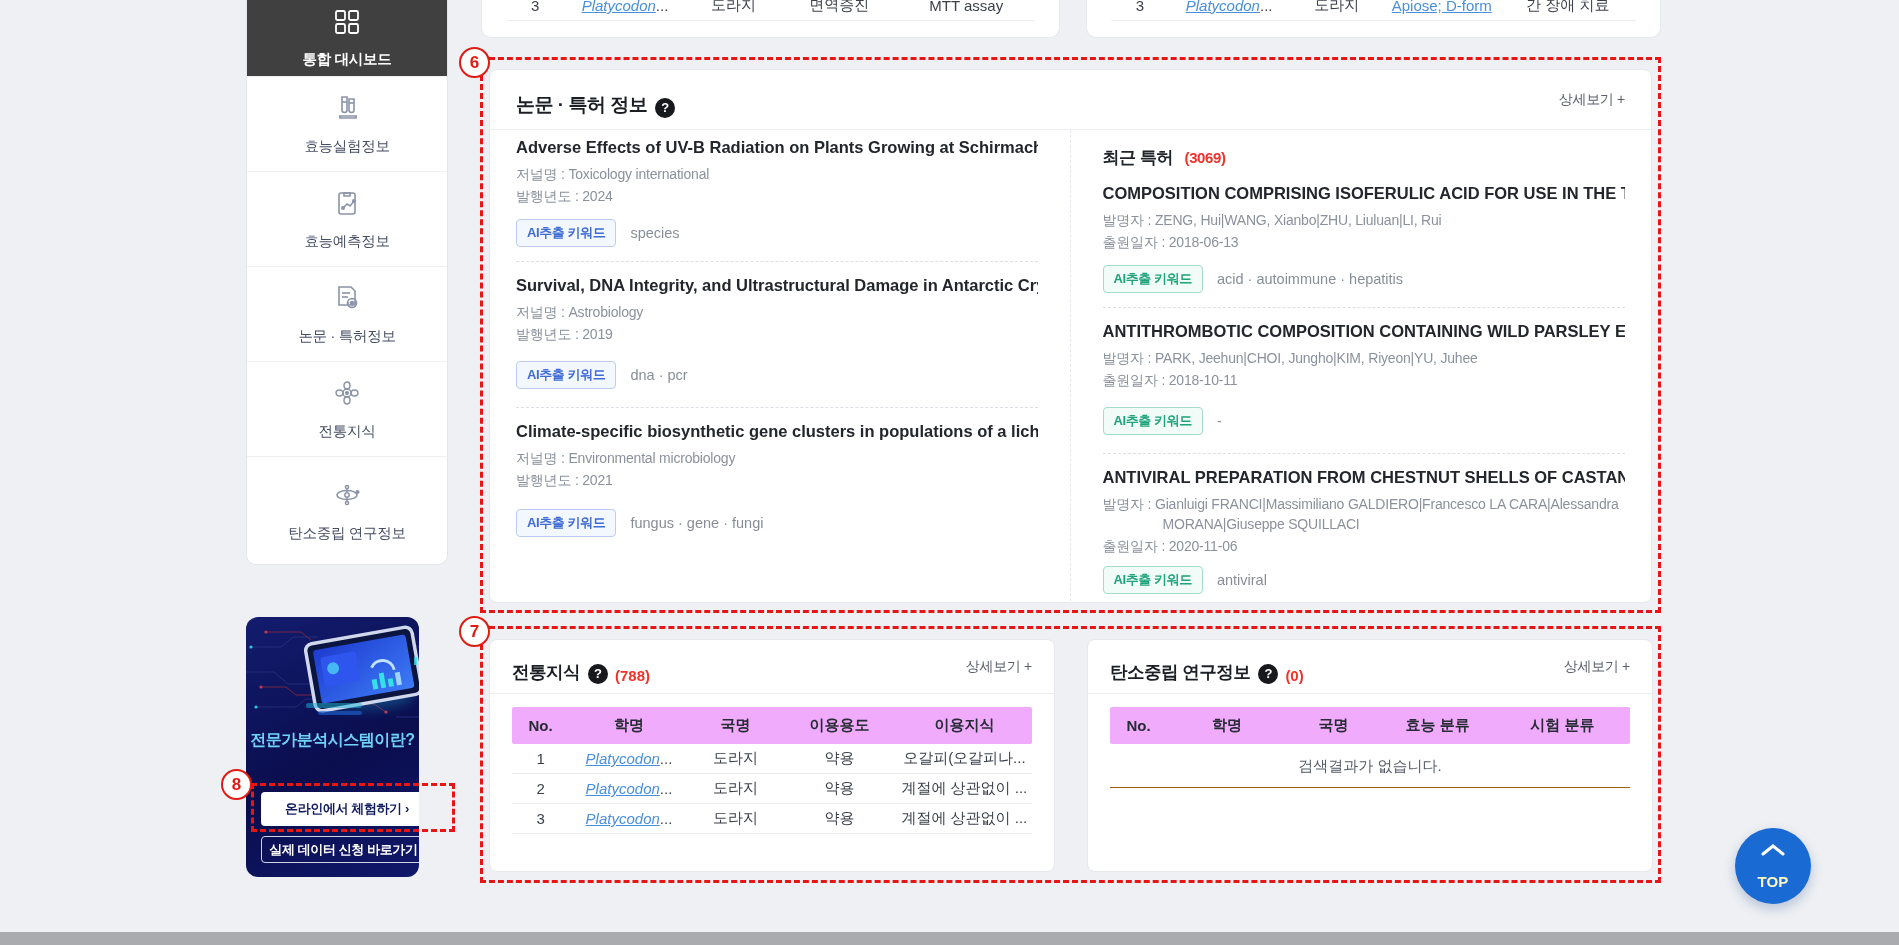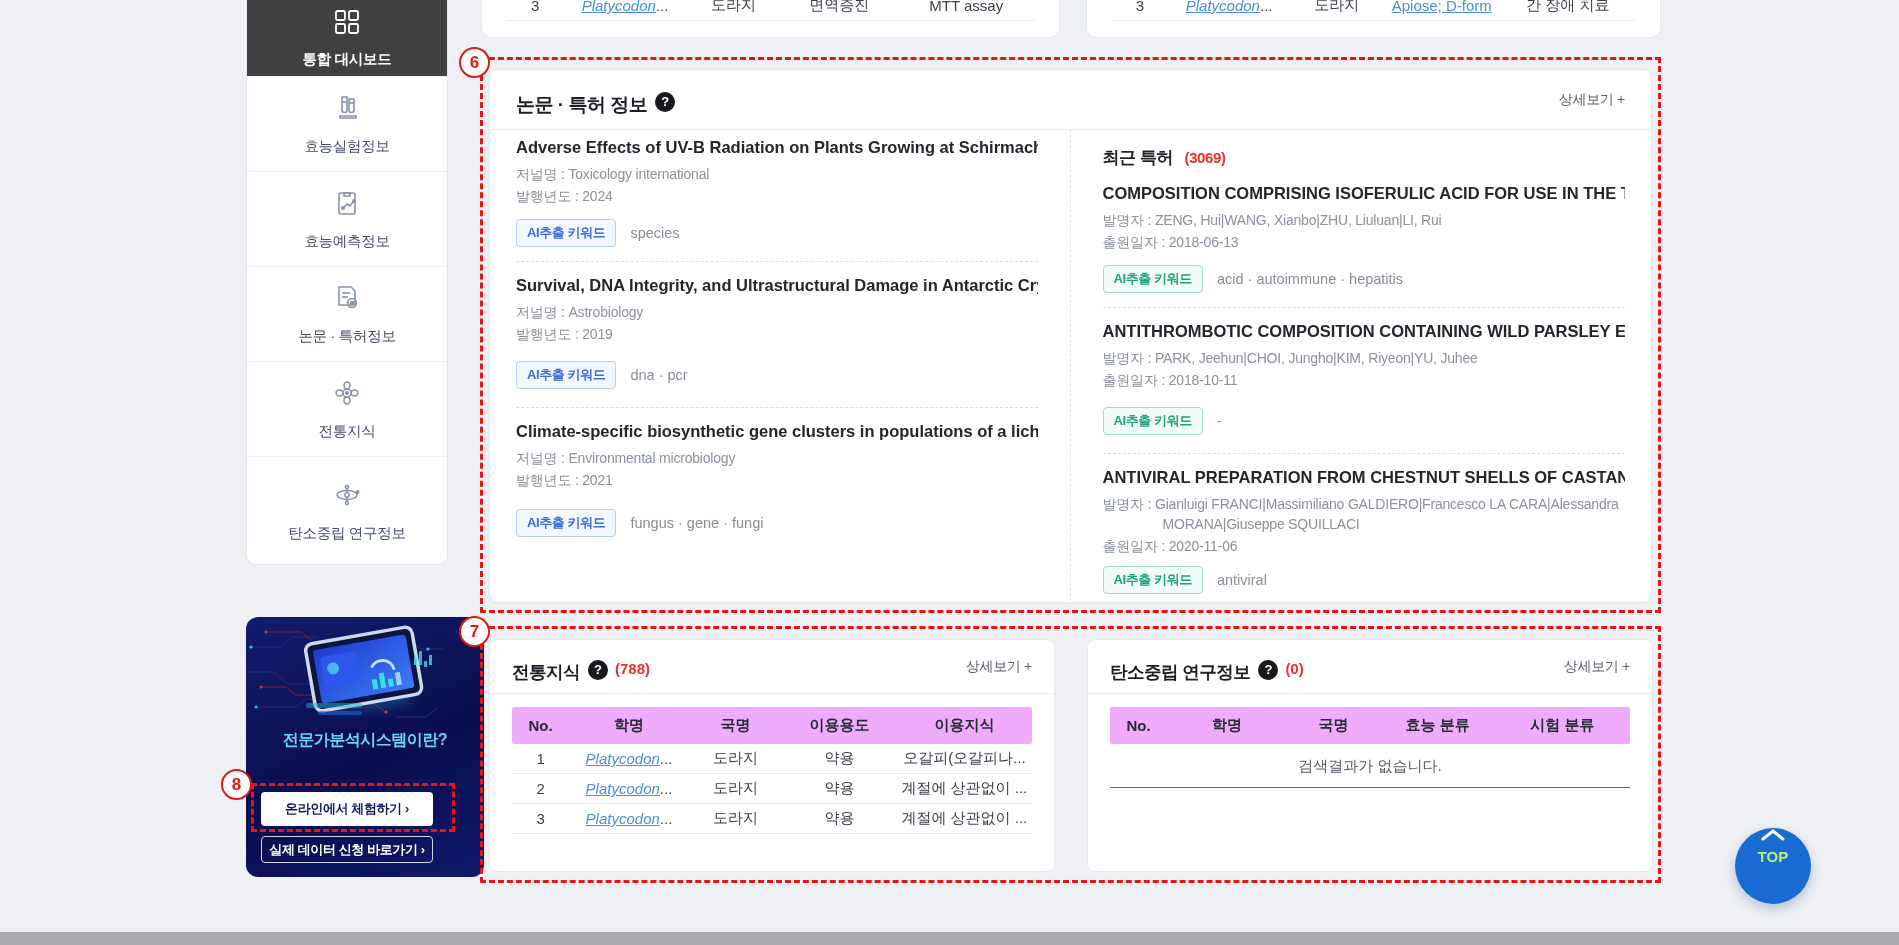--- a/index.html
+++ b/index.html
@@ -80,7 +80,7 @@
     display:flex; align-items:center; justify-content:space-between;
     padding:0 26px; height:60px; border-bottom:1px solid #ebedf0;
   }
-  .head-left { display:flex; align-items:flex-start;margin-top:10px; }
+  .head-left { display:flex; align-items:flex-end;margin-top:10px; }
   .sec-title { font-size:19px; font-weight:bold; color:#1b1e24; letter-spacing:-0.5px; }
   .qmark {
     width:20px; height:20px; border-radius:50%; background:#17191d; color:#fff;

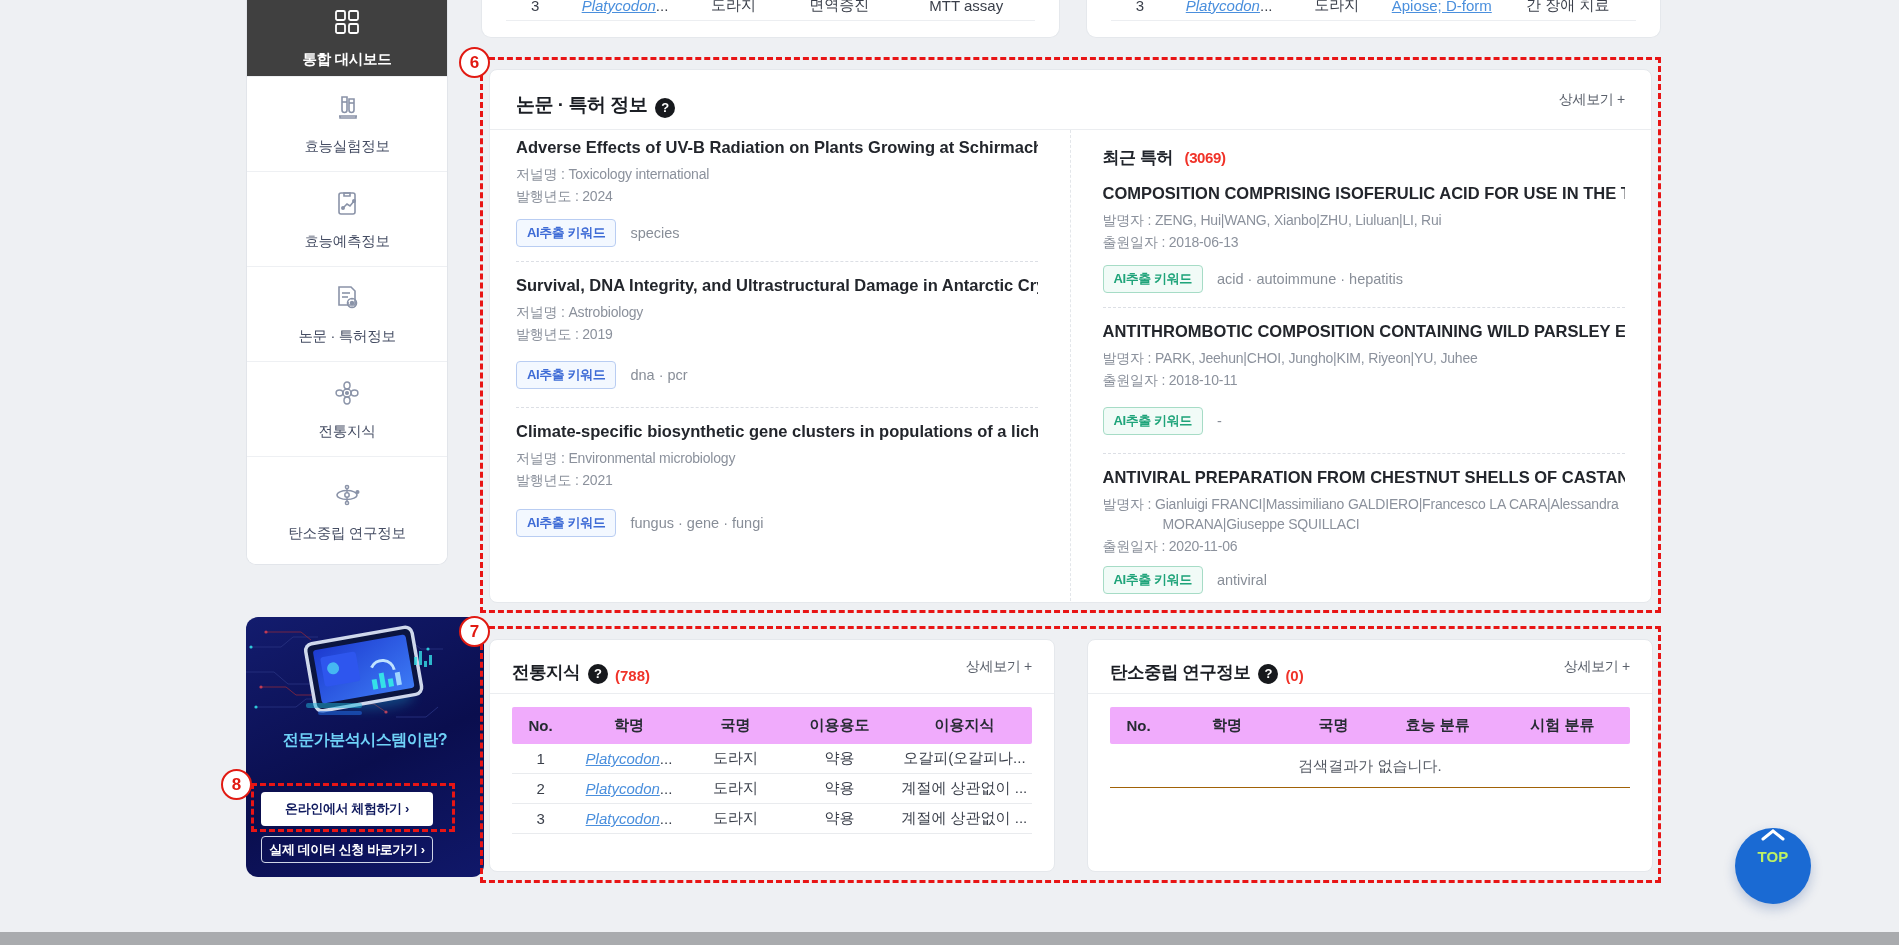--- a/index.html
+++ b/index.html
@@ -30,7 +30,7 @@
   .side-item.active .side-label { color:#fff; font-weight:bold; }
   
   .promo {
-    position:absolute; left:246px; top:617px; width:238px; height:260px;
+    position:absolute; left:246px; top:617px; width:173px; height:260px;
     border-radius:12px; overflow:hidden;
     background:linear-gradient(155deg,#131c6e 0%,#0a0e4e 55%,#10186a 100%);
   }

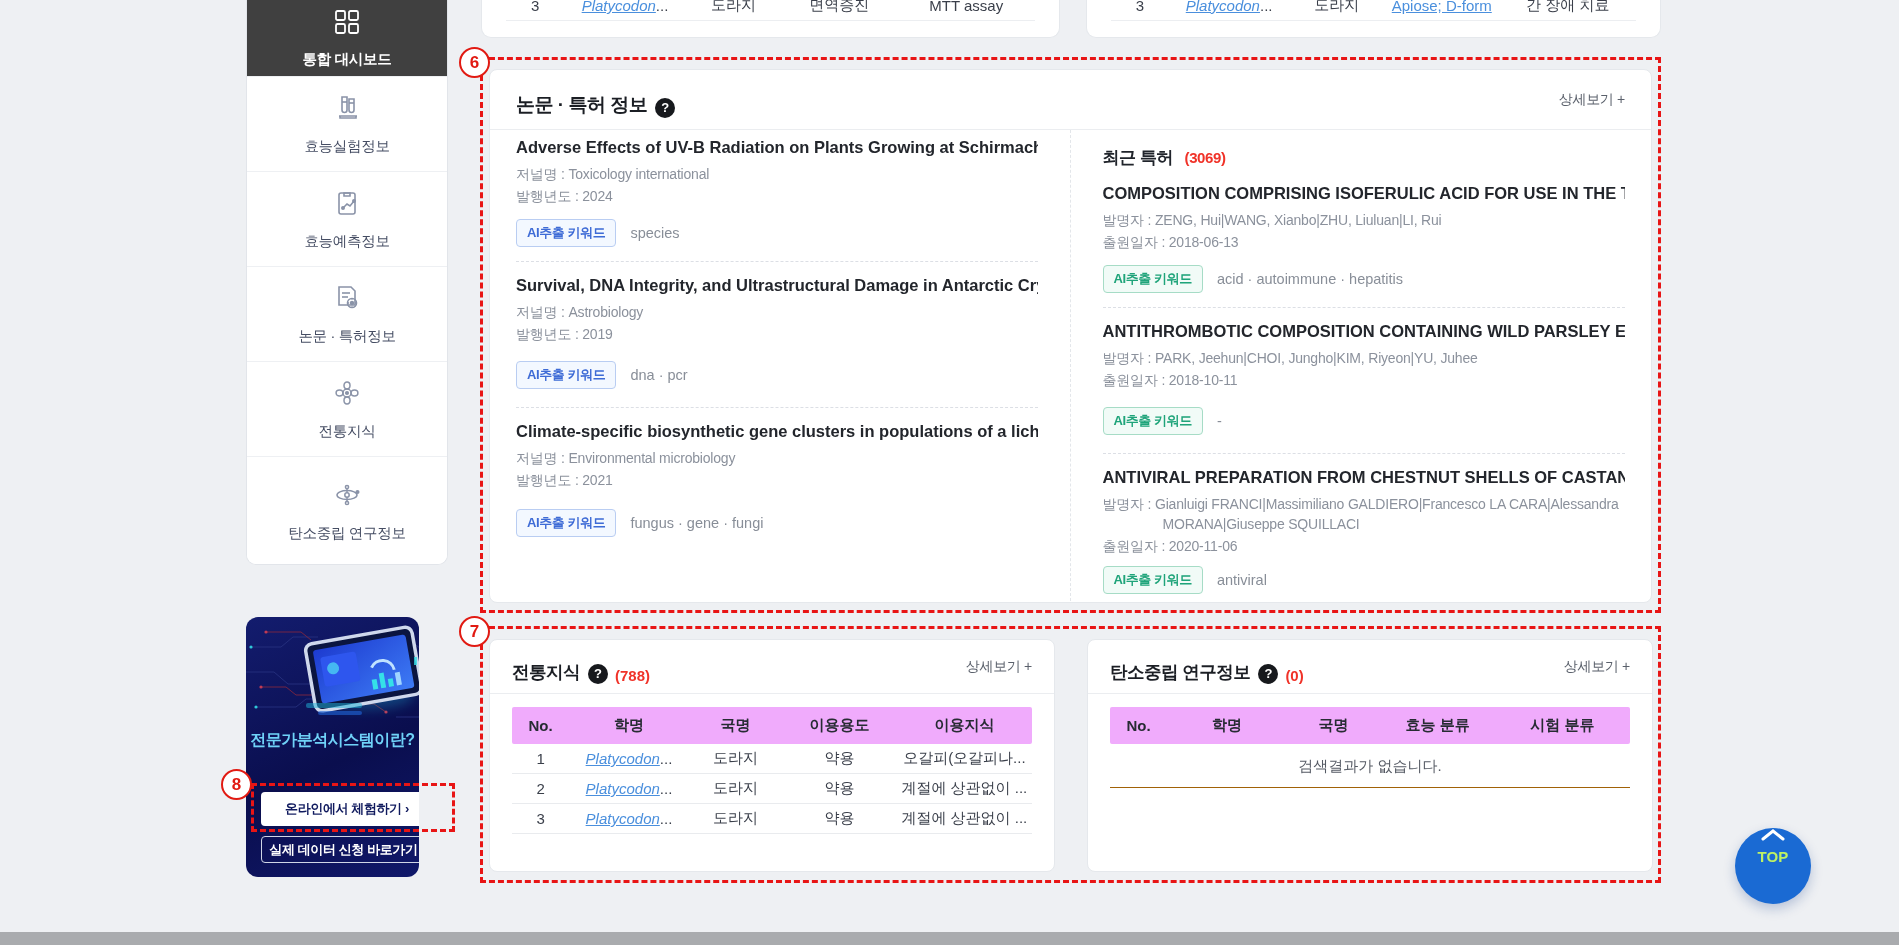--- a/index.html
+++ b/index.html
@@ -125,9 +125,9 @@
   
   .top-btn {
     position:absolute; left:1735px; top:828px; width:76px; height:76px; border-radius:50%;
-    background:#1a6ad3; color:#bef264; border:none; cursor:pointer;
-    display:flex; flex-direction:column; align-items:center; justify-content:flex-start;
-    box-shadow:0 5px 12px rgba(20,60,140,0.25); font-family:inherit;
+    background:#1a6ad3; color:#fef9c3; border:none; cursor:pointer;
+    display:flex; flex-direction:column; align-items:center; justify-content:center;
+    box-shadow:0 5px 12px rgba(20,60,140,0.25); font-family:inherit;gap:10px;
   }
   .top-btn .chev { margin-bottom:3px; }
   .top-btn .top-label { font-size:15px; font-weight:bold; letter-spacing:0.2px; }

